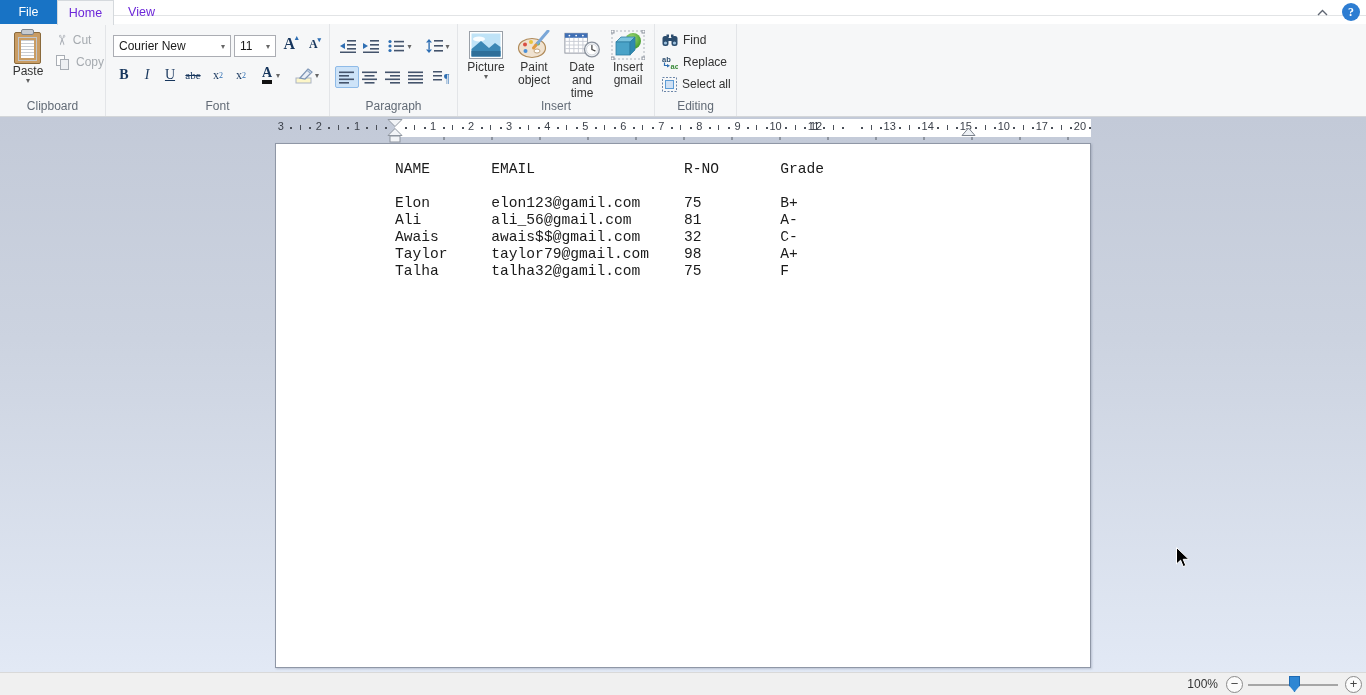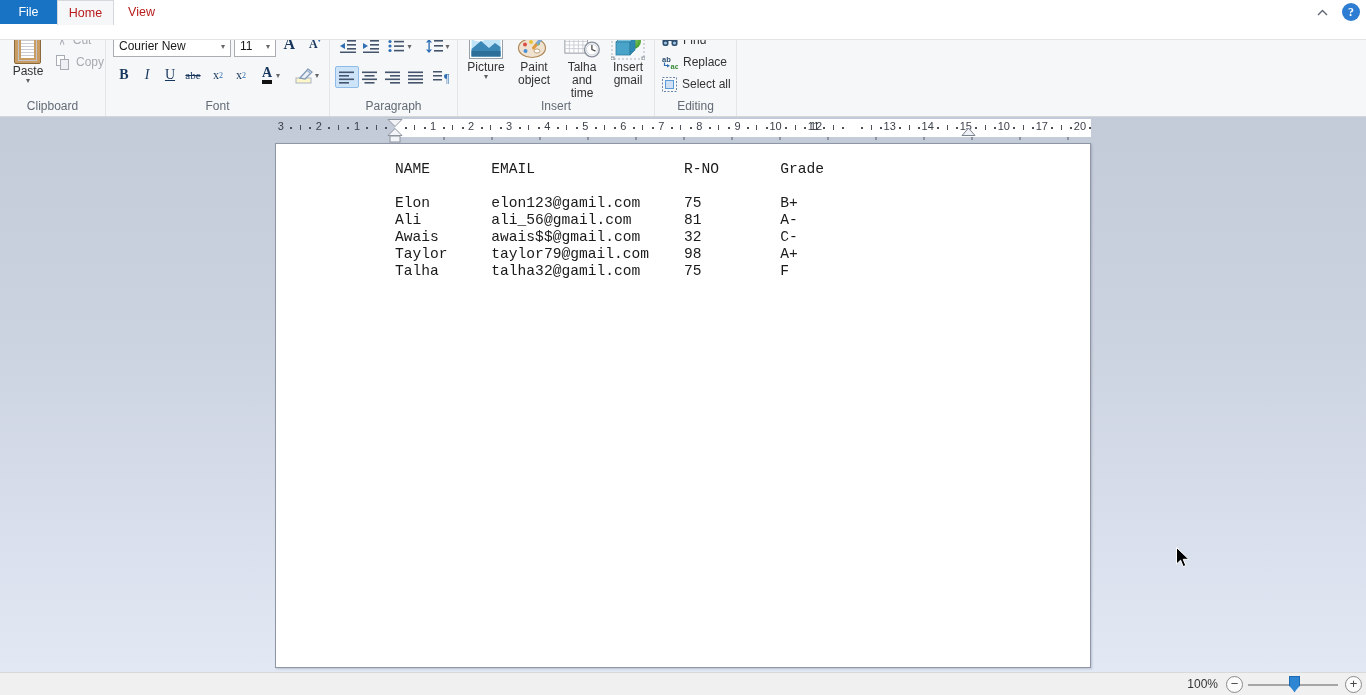--- a/index.html
+++ b/index.html
@@ -7,7 +7,7 @@
   body { font-family:"Liberation Sans", sans-serif; position:relative; overflow:hidden; background:#fff; }
 
   
-  .tabbar { position:absolute; left:0; top:0; width:1366px; height:40px; background:#ffffff; border-bottom:1px solid #e2e4e6; z-index:5; }
+  .tabbar { position:absolute; left:0; top:0; width:1366px; height:16px; background:#ffffff; border-bottom:1px solid #e2e4e6; z-index:5; }
   .tab { position:absolute; top:0; height:24px; display:flex; align-items:center; justify-content:center; font-size:12.5px; color:#b91c1c; cursor:default; }
   .tab-file { left:0; width:57px; background:#1873c5; color:#fff; }
   .tab-home { left:57px; width:57px; background:#f6f7f8; border:1px solid #d5d9dd; border-bottom:none; height:25px; z-index:6; }

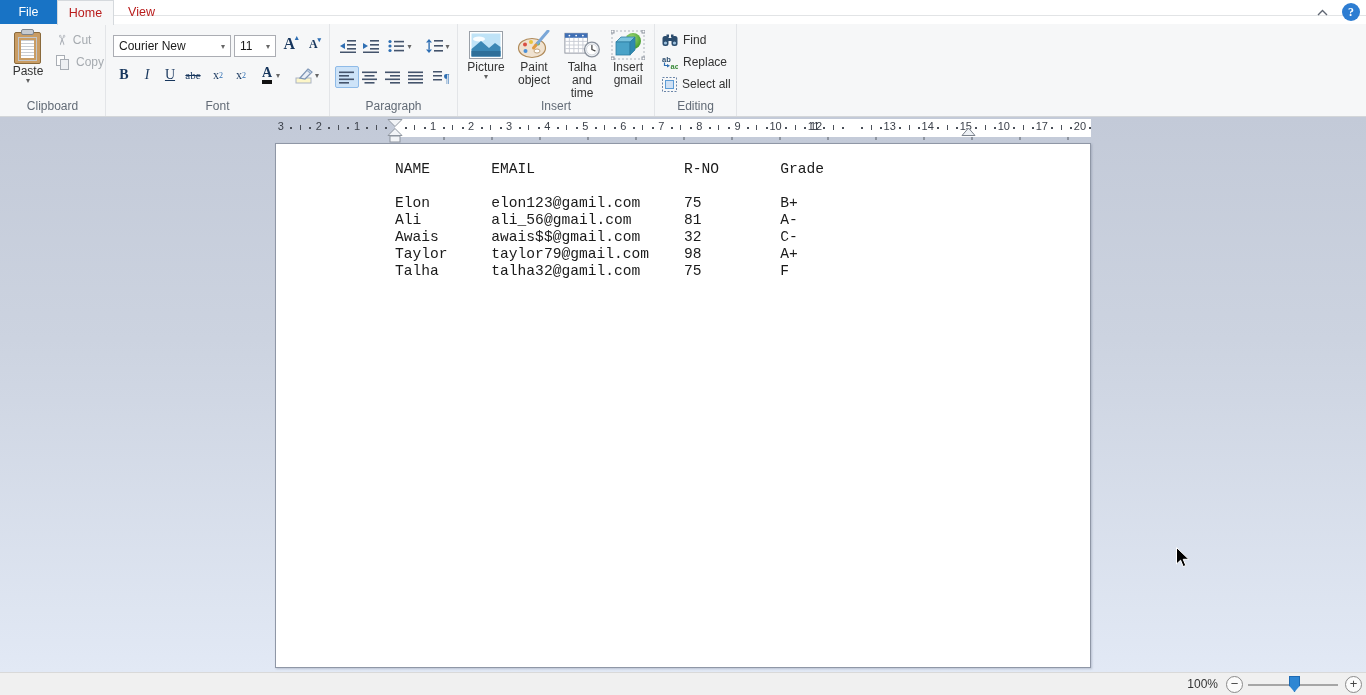--- a/index.html
+++ b/index.html
@@ -8,7 +8,7 @@
 
   
   .tabbar { position:absolute; left:0; top:0; width:1366px; height:16px; background:#ffffff; border-bottom:1px solid #e2e4e6; z-index:5; }
-  .tab { position:absolute; top:0; height:24px; display:flex; align-items:center; justify-content:center; font-size:12.5px; color:#b91c1c; cursor:default; }
+  .tab { position:absolute; top:0; height:24px; display:flex; align-items:center; justify-content:center; font-size:12.5px; color:#6d28d9; cursor:default; }
   .tab-file { left:0; width:57px; background:#1873c5; color:#fff; }
   .tab-home { left:57px; width:57px; background:#f6f7f8; border:1px solid #d5d9dd; border-bottom:none; height:25px; z-index:6; }
   .tab-view { left:114px; width:55px; }

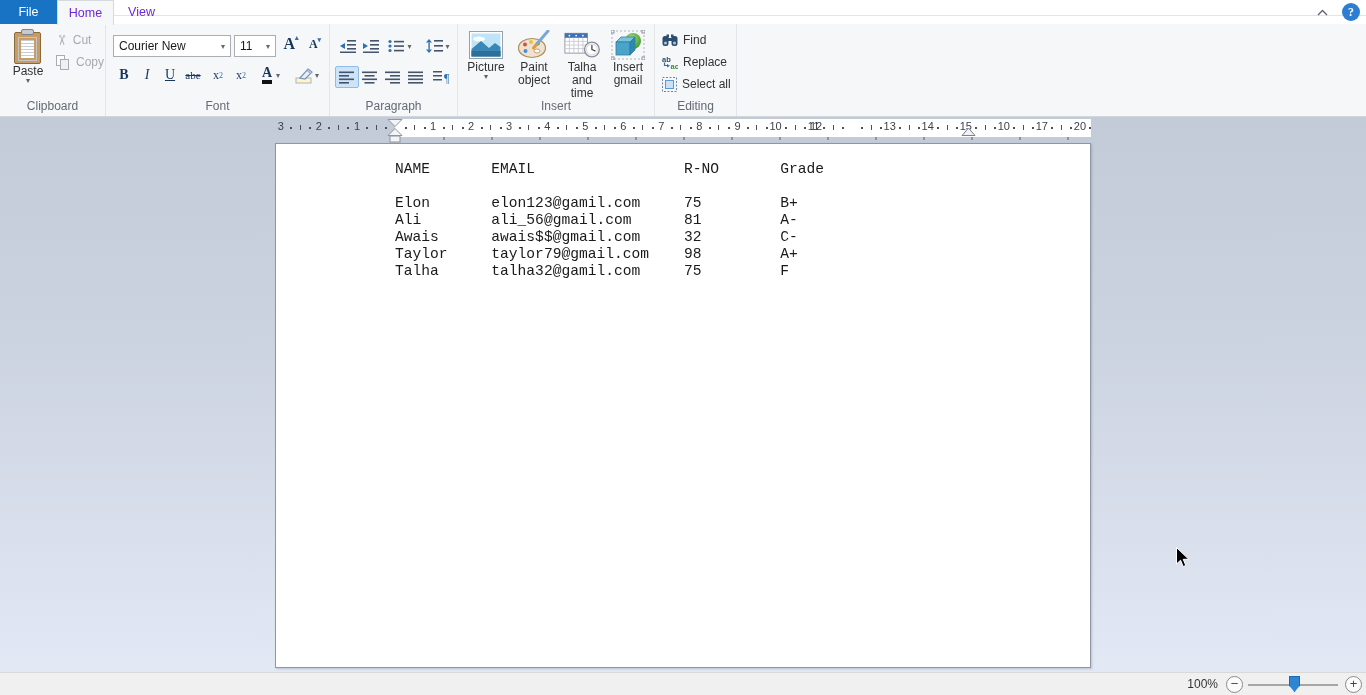--- a/index.html
+++ b/index.html
@@ -319,7 +319,7 @@
           <path d="M31,20 L31,15.5 M31,20 L34.5,21.5" stroke="#444" stroke-width="1.4" stroke-linecap="round"></path>
         </svg>
       </div>
-      <span class="lbl">Talha and</span>
+      <span class="lbl">Date and</span>
       <span class="lbl">time</span>
     </div>
     <div class="bigbtn" style="left:148px; width:44px;">

